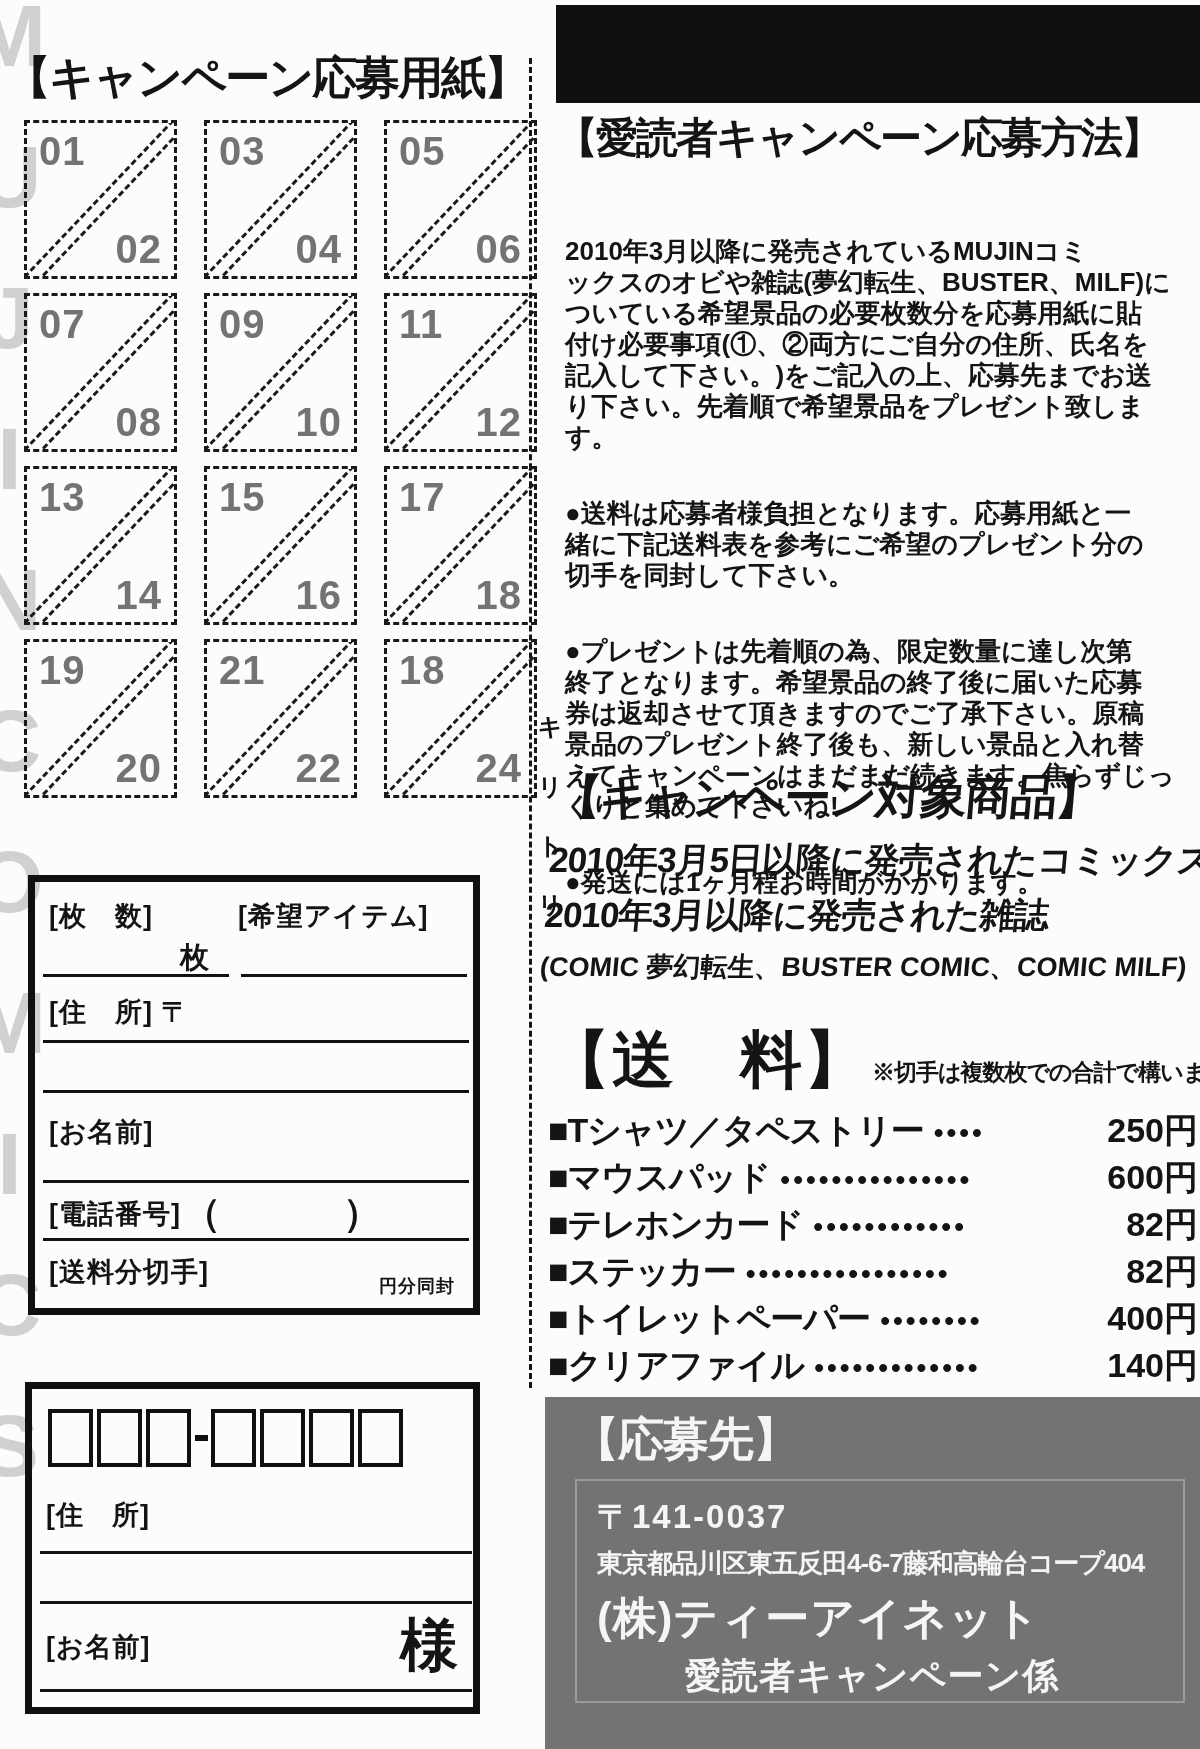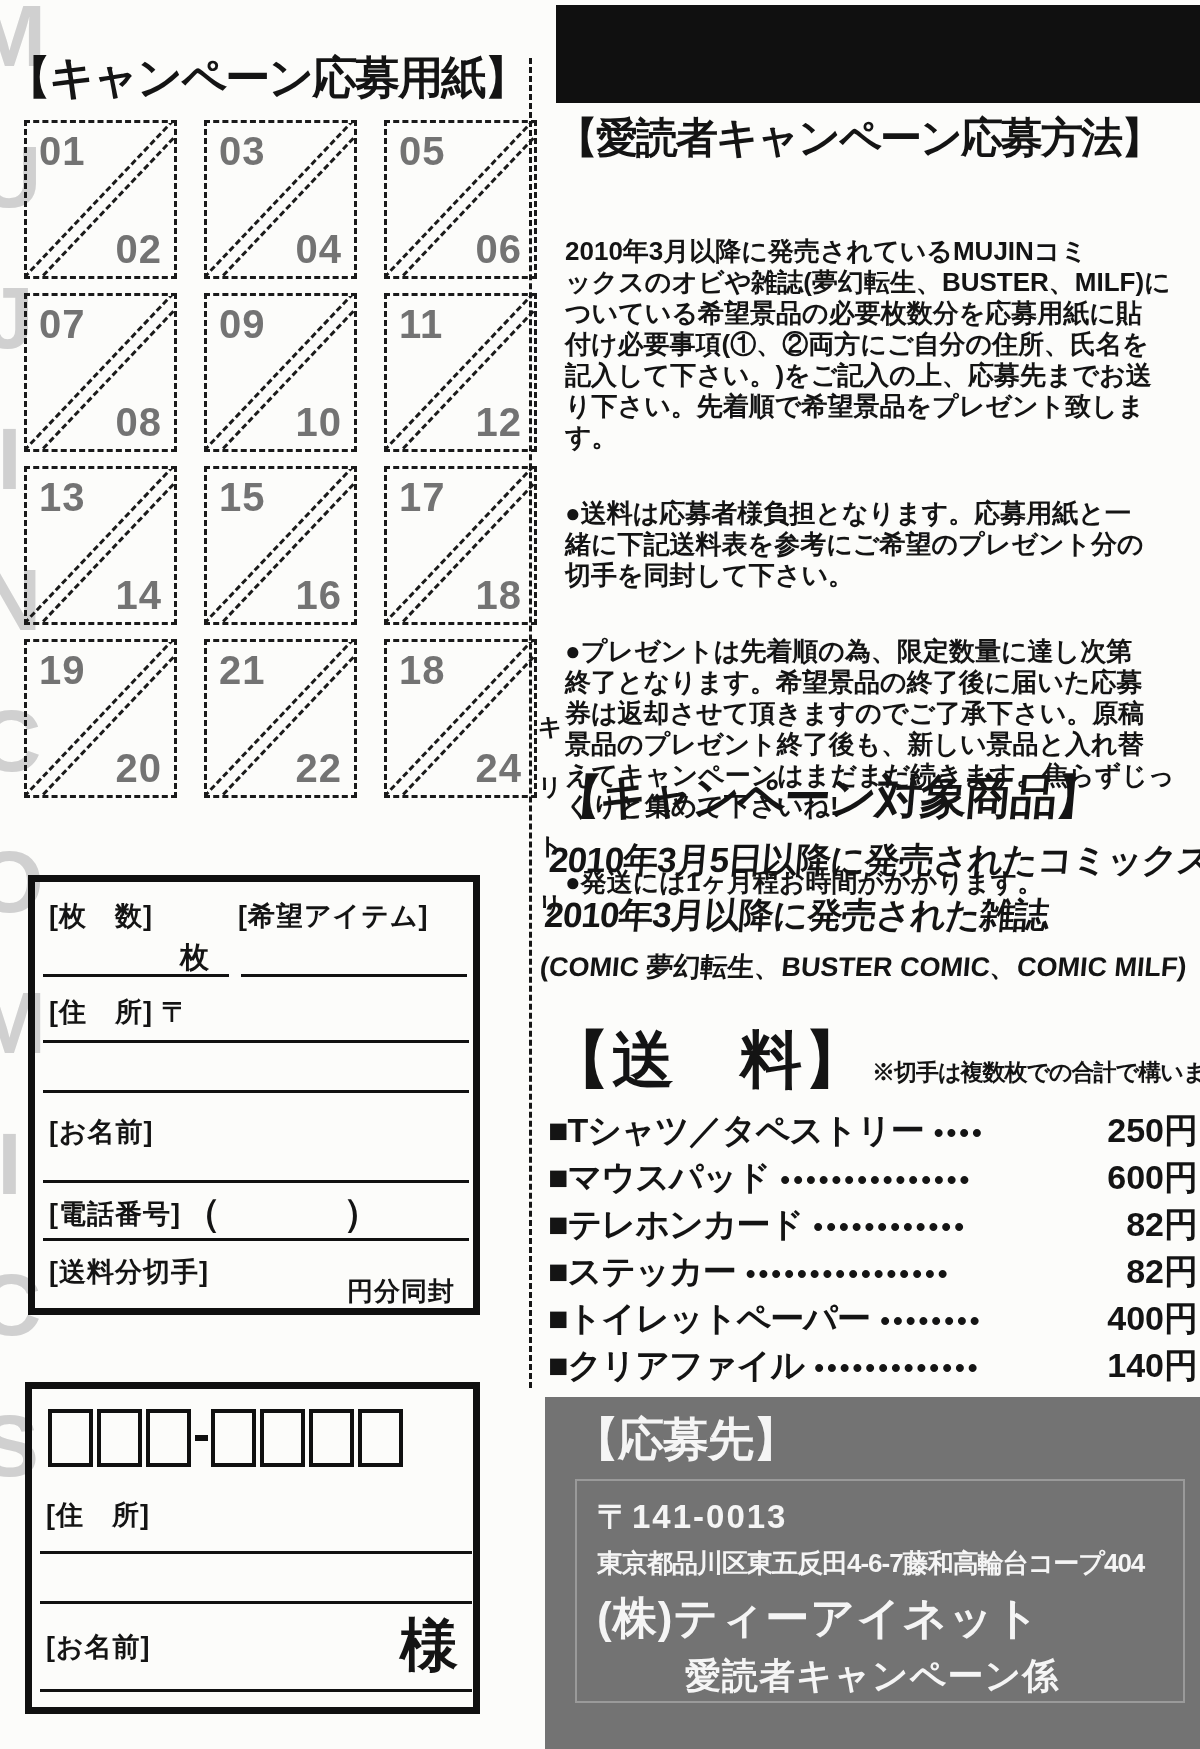--- a/index.html
+++ b/index.html
@@ -54,7 +54,7 @@
   .f1-parens{left:148px;top:306px;font-size:38px;letter-spacing:2px;}
   .l1f{left:8px;top:356px;width:426px;}
   .f1-postage{left:14px;top:372px;}
-  .f1-enclose{right:18px;top:392px;font-size:26px;}
+  .f1-enclose{right:18px;top:392px;font-size:18px;}
   .postal-row{position:absolute;left:16px;top:20px;display:flex;align-items:center;}
   .pbox{width:45px;height:58px;border:4px solid #101010;box-sizing:border-box;margin-right:4px;background:transparent;}
   .phyphen{width:13px;height:6px;background:#101010;margin:0 3px 0 0;}

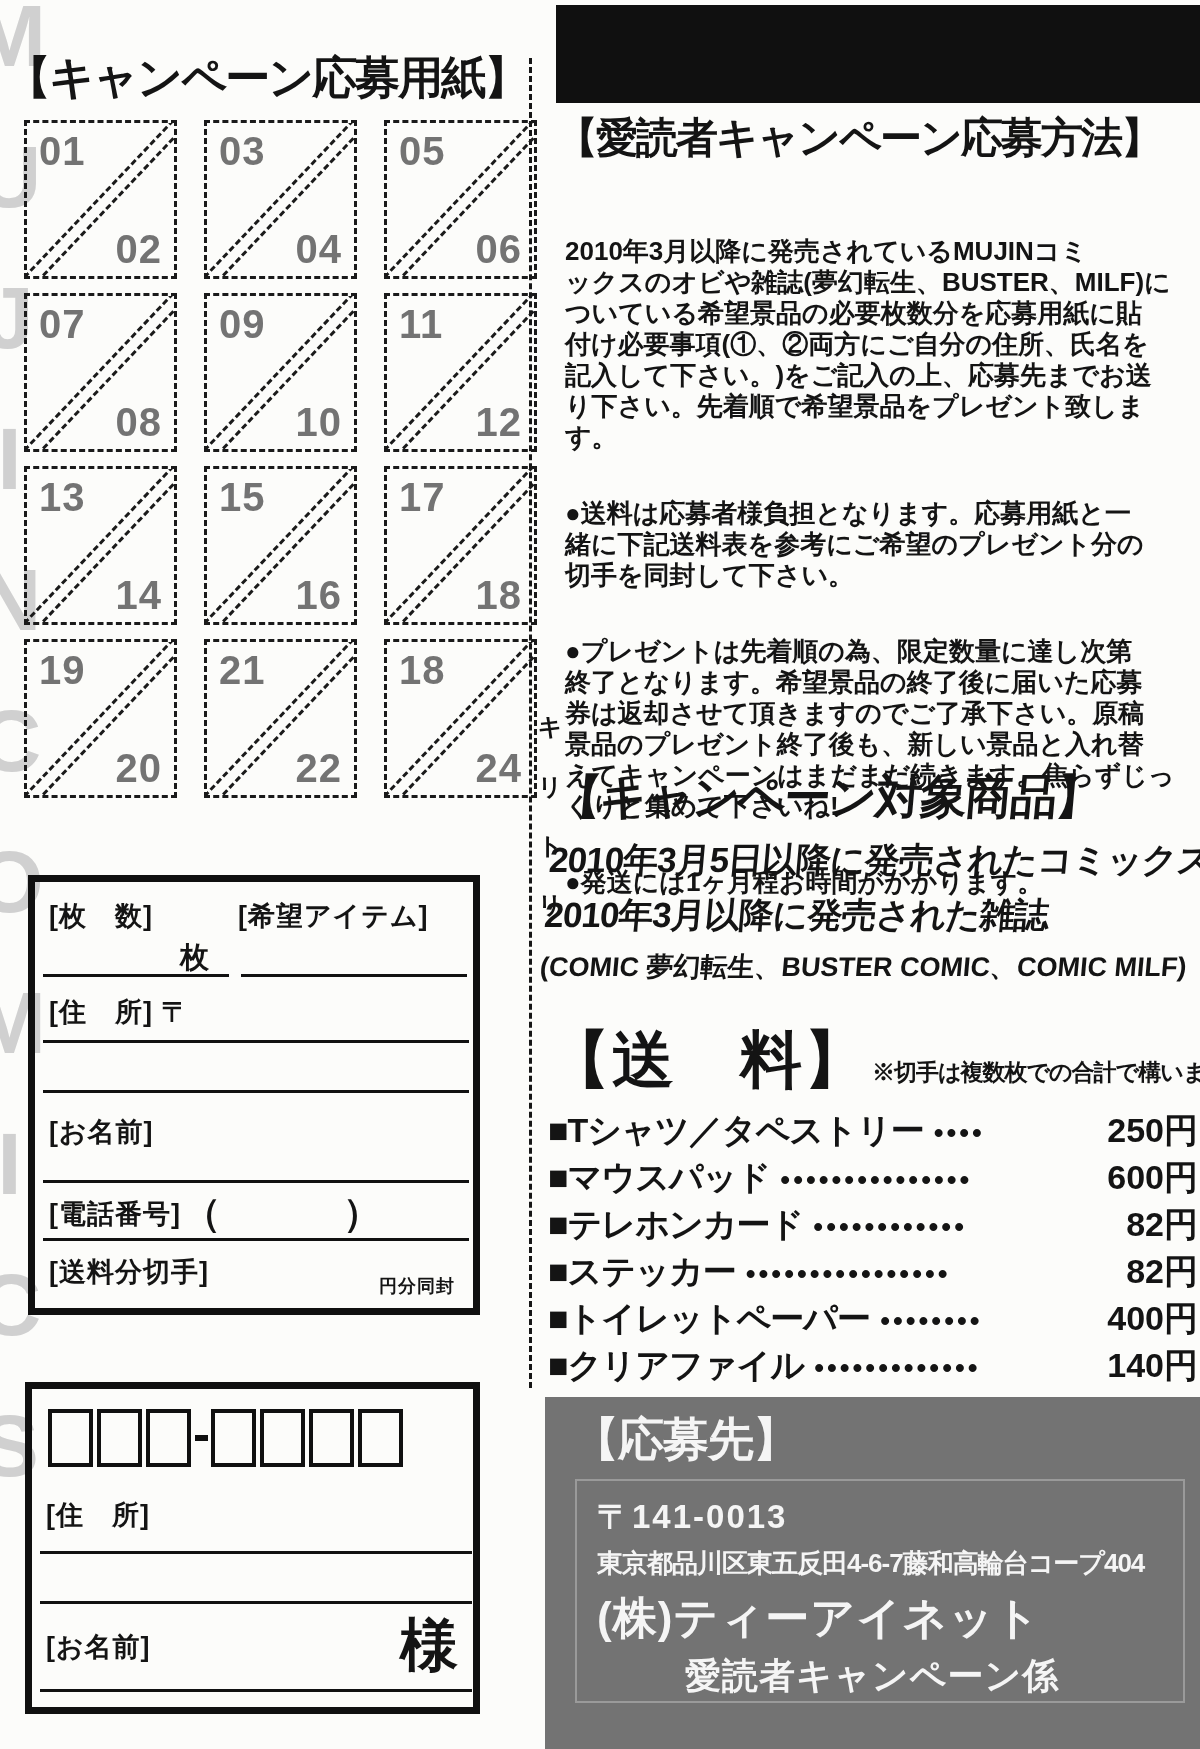--- a/index.html
+++ b/index.html
@@ -300,7 +300,7 @@
 <div class="dest">
   <h2 class="dest-heading">【応募先】</h2>
   <div class="dest-inner">
-    <p class="dest-postal">〒141-0013</p>
+    <p class="dest-postal">〒141-0037</p>
     <p class="dest-addr">東京都品川区東五反田4-6-7藤和高輪台コープ404</p>
     <p class="dest-company">(株)ティーアイネット</p>
     <p class="dest-dept">愛読者キャンペーン係</p>

